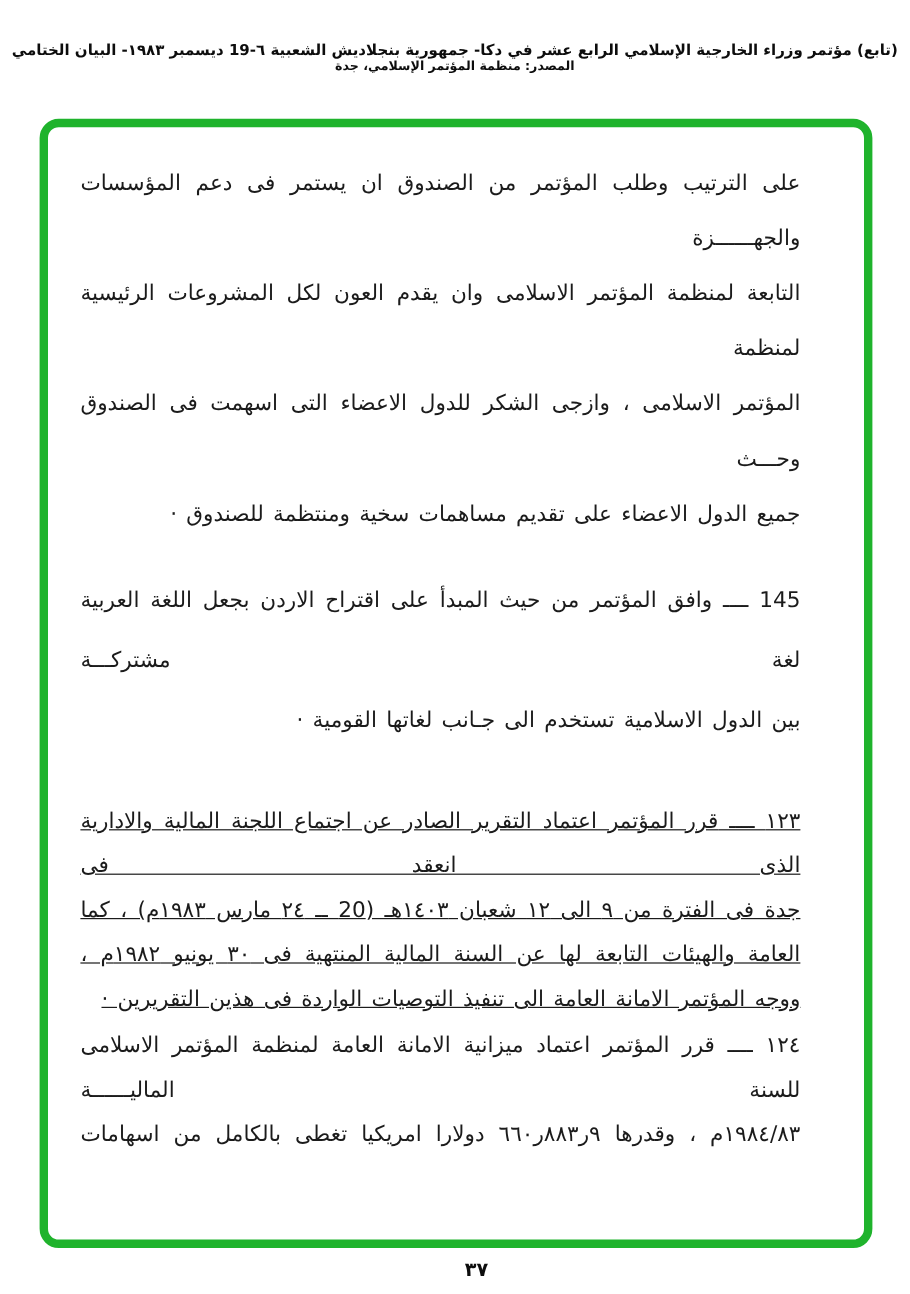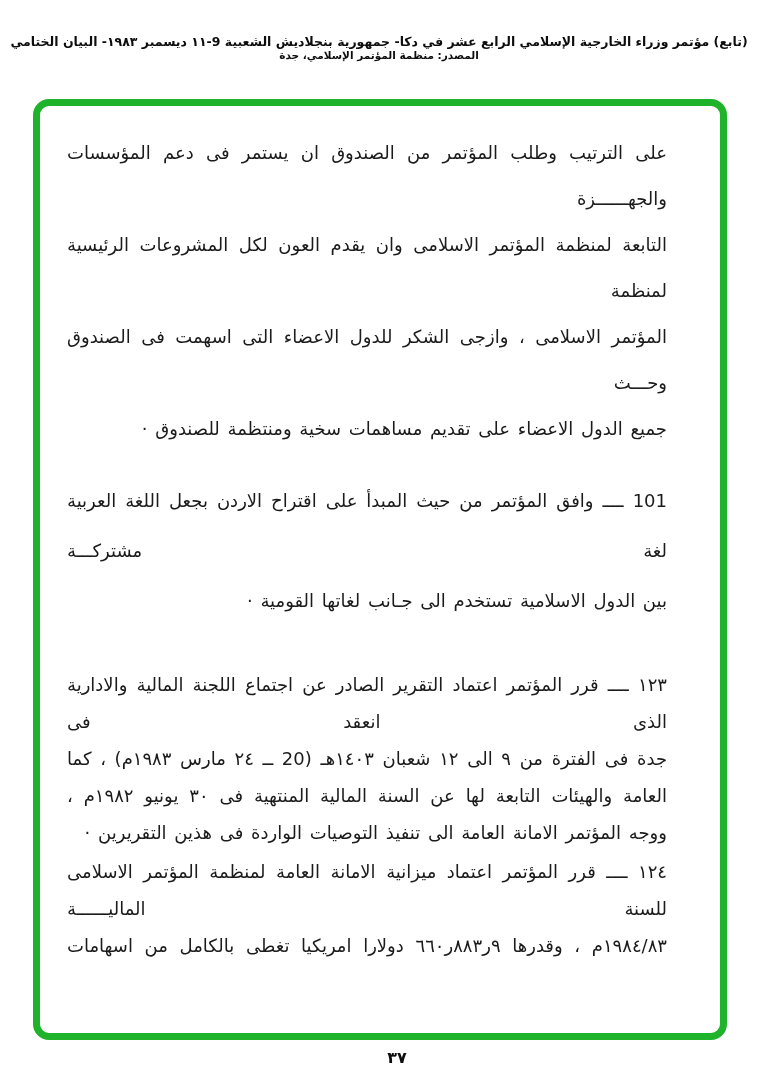--- a/index.html
+++ b/index.html
@@ -88,7 +88,7 @@
 <body>
 
 <div class="page-header">
-  <div class="t1">(تابع) مؤتمر وزراء الخارجية الإسلامي الرابع عشر في دكا- جمهورية بنجلاديش الشعبية 9-١١ ديسمبر ١٩٨٣- البيان الختامي</div>
+  <div class="t1">(تابع) مؤتمر وزراء الخارجية الإسلامي الرابع عشر في دكا- جمهورية بنجلاديش الشعبية ٦-19 ديسمبر ١٩٨٣- البيان الختامي</div>
   <div class="t2">المصدر: منظمة المؤتمر الإسلامي، جدة</div>
 </div>
 

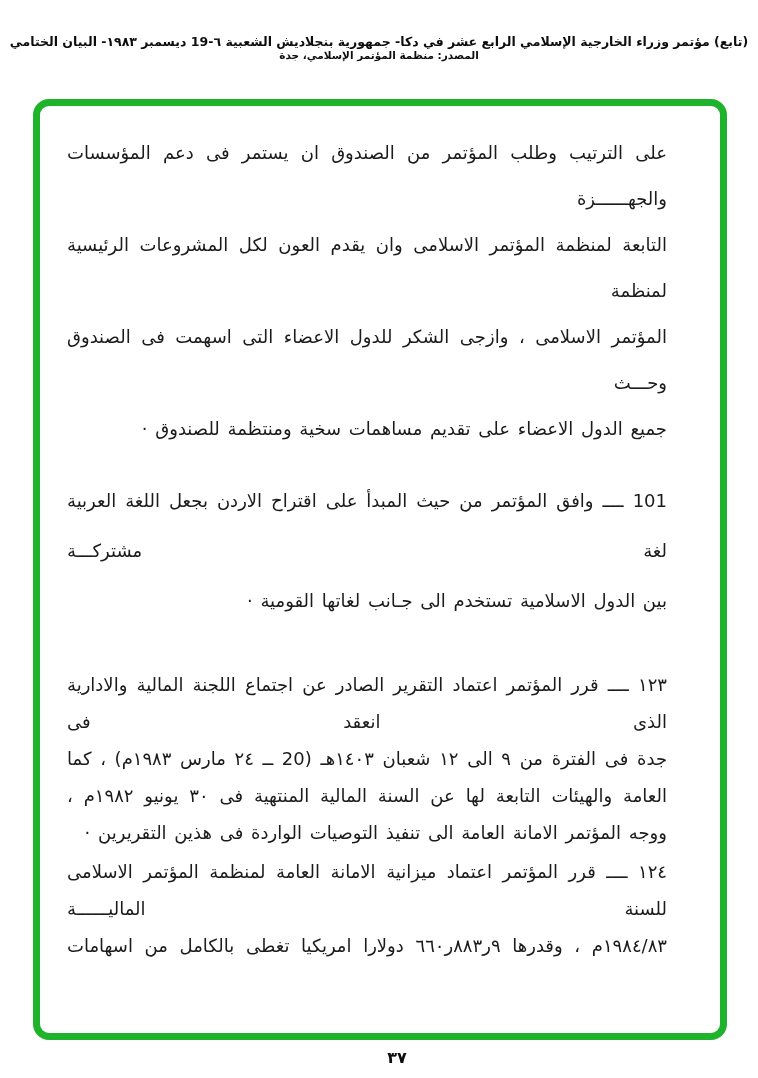--- a/index.html
+++ b/index.html
@@ -102,7 +102,7 @@
       <div class="bl last">جميع الدول الاعضاء على تقديم مساهمات سخية ومنتظمة للصندوق ·</div>
     </div>
     <div class="para">
-      <div class="bl"><span class="pnum">101 ــــ </span>وافق المؤتمر من حيث المبدأ على اقتراح الاردن بجعل اللغة العربية لغة مشتركـــة</div>
+      <div class="bl"><span class="pnum">145 ــــ </span>وافق المؤتمر من حيث المبدأ على اقتراح الاردن بجعل اللغة العربية لغة مشتركـــة</div>
       <div class="bl last">بين الدول الاسلامية تستخدم الى جـانب لغاتها القومية ·</div>
     </div>
     <div class="para">

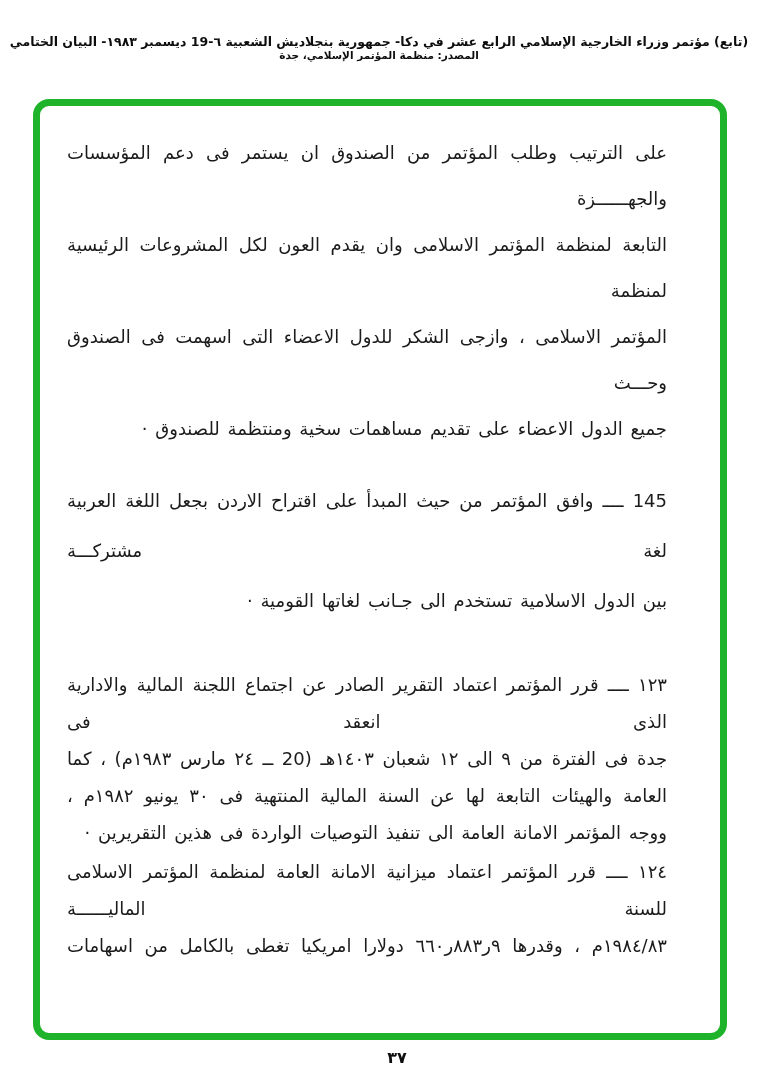--- a/index.html
+++ b/index.html
@@ -65,7 +65,7 @@
   .doc > .para:nth-child(1) .bl { line-height: 46px; }
   .doc > .para:nth-child(2) { margin-top: 24px; }
   .doc > .para:nth-child(2) .bl { line-height: 50px; }
-  .doc > .para:nth-child(3) { margin-top: 40px; }
+  .doc > .para:nth-child(3) { margin-top: 40px; text-decoration: underline; }
   .doc > .para:nth-child(3) .bl { line-height: 37px; }
   .doc > .para:nth-child(4) { margin-top: 2px; }
   .doc > .para:nth-child(4) .bl { line-height: 37px; }

